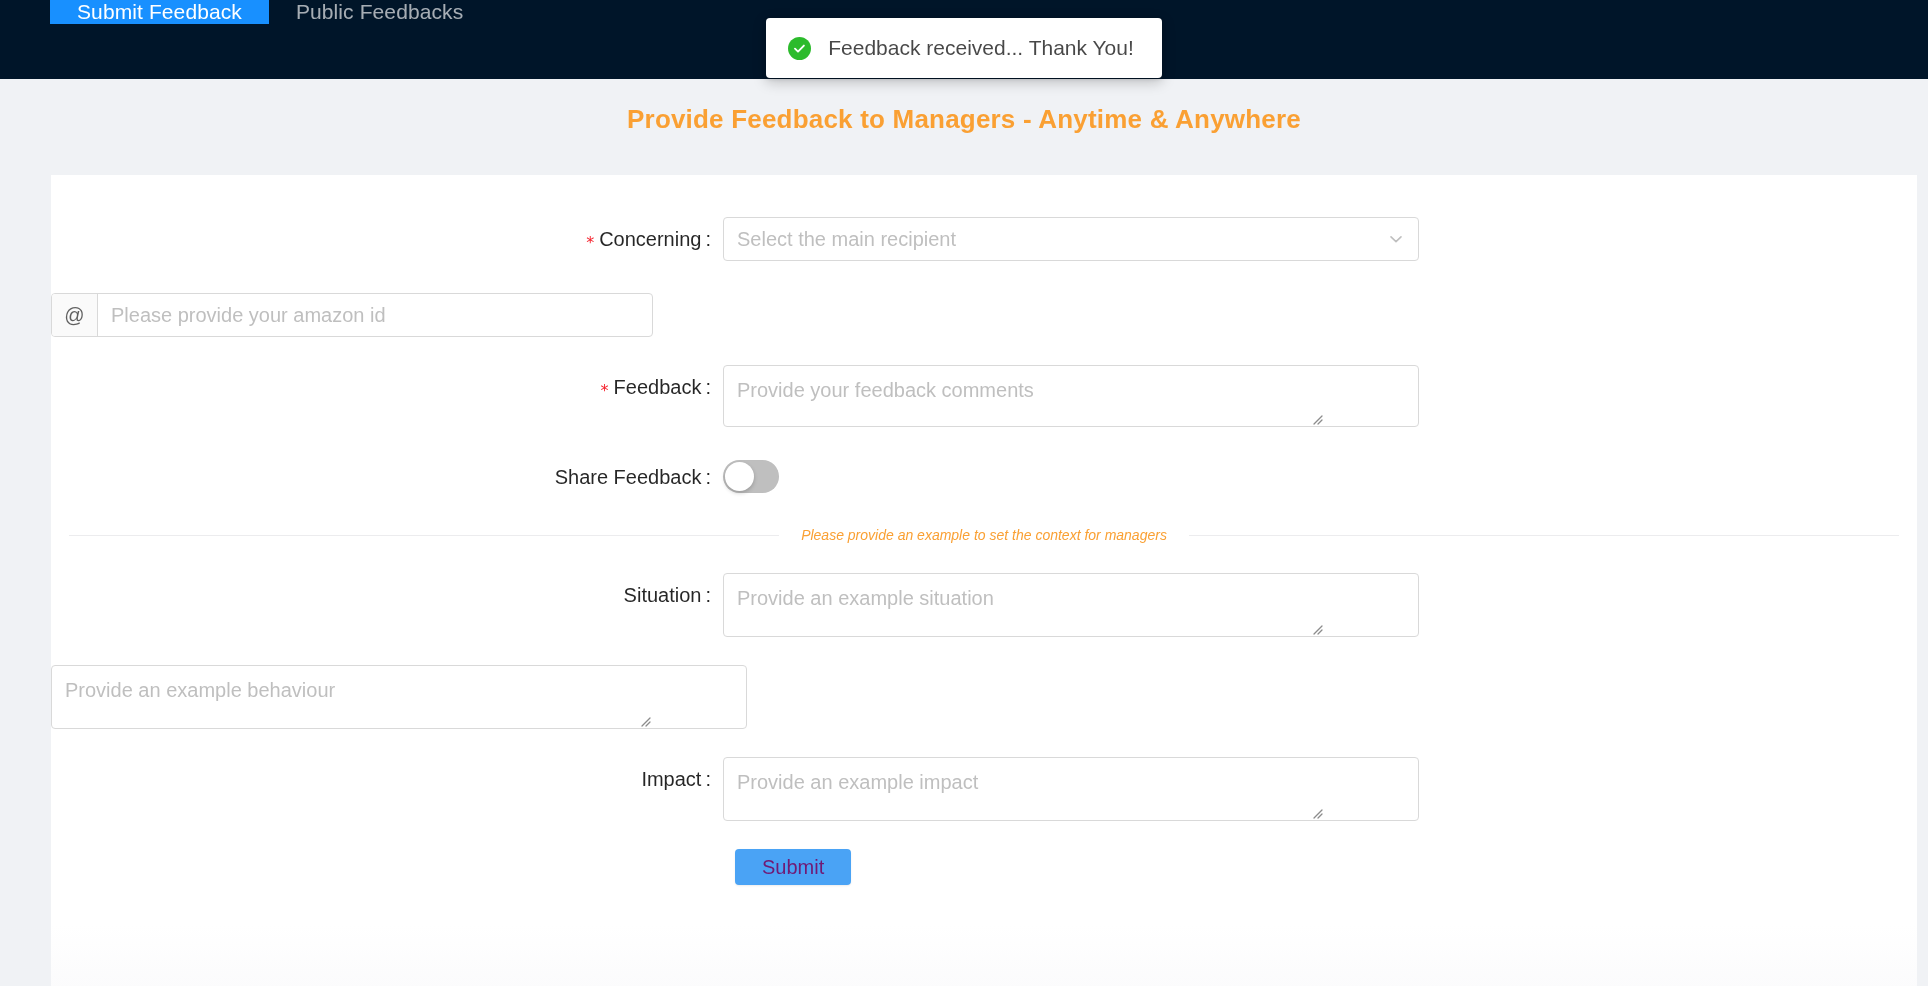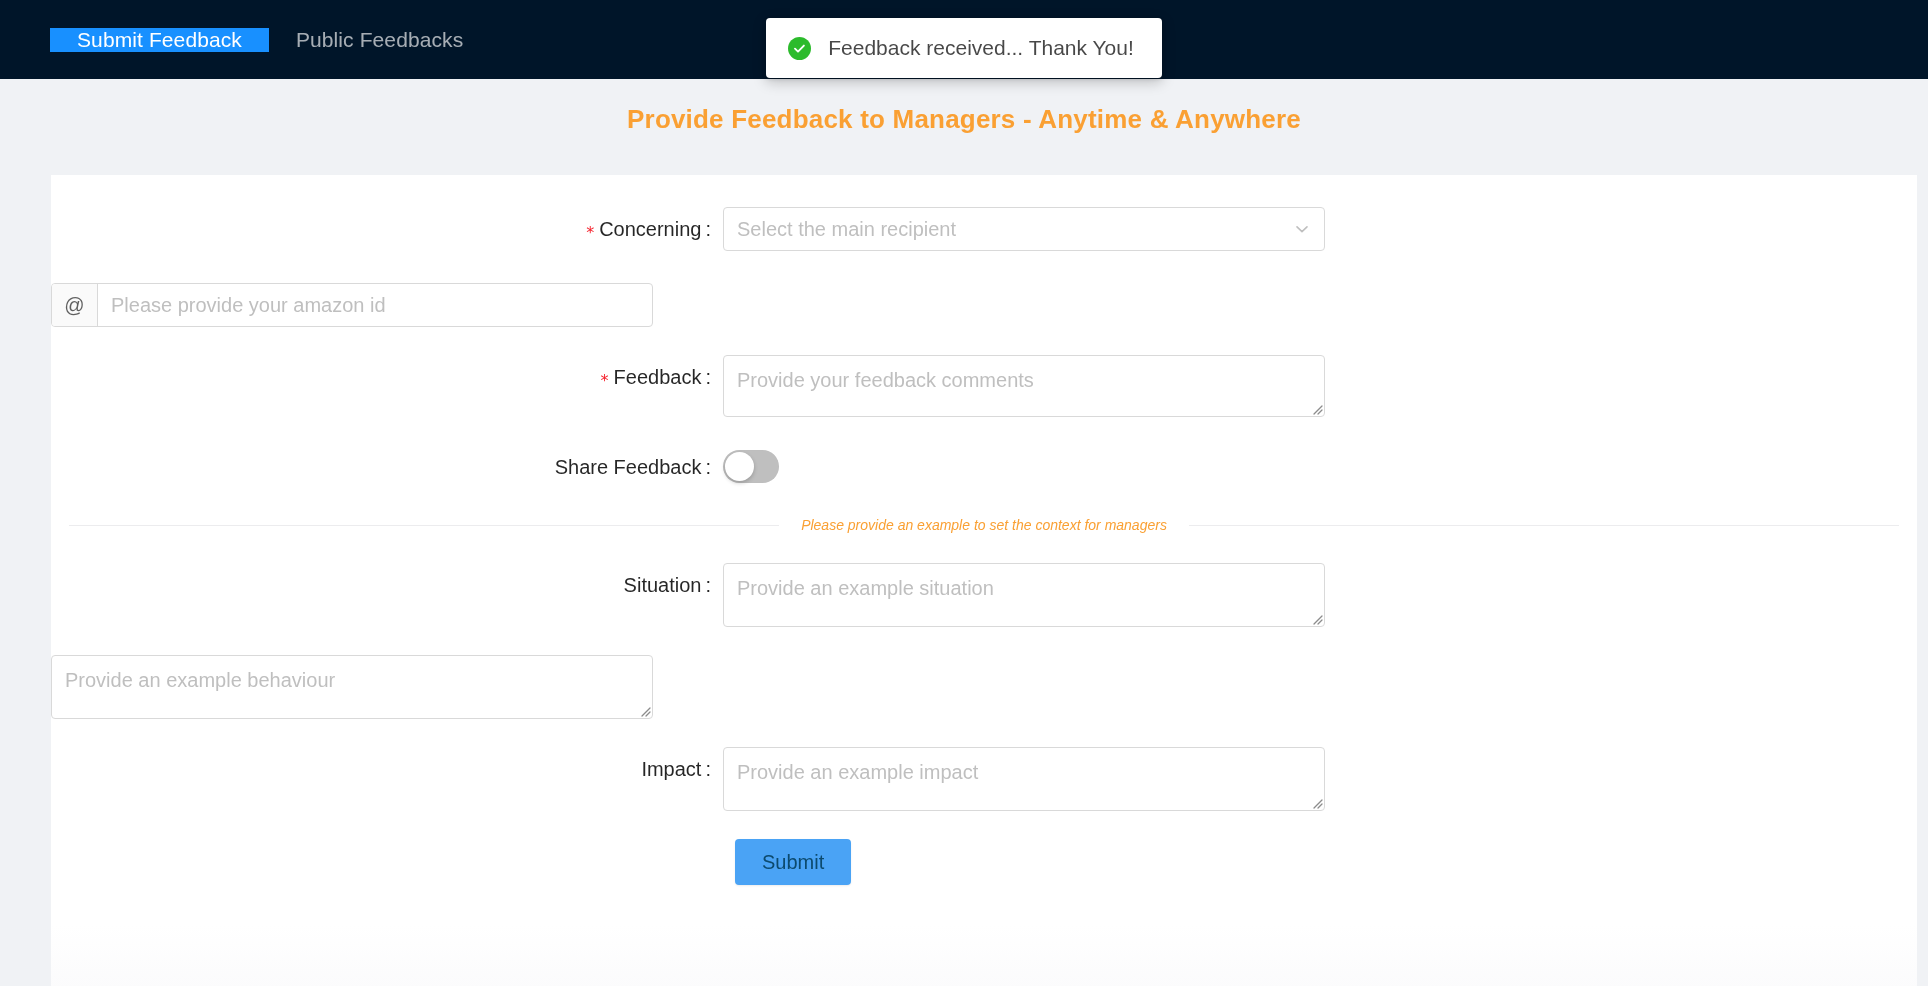--- a/index.html
+++ b/index.html
@@ -18,7 +18,7 @@
     height: 79px;
     background: #001529;
     display: flex;
-    align-items: center;
+    align-items: flex-start;
     padding-left: 50px;
   }
   .nav-tab {

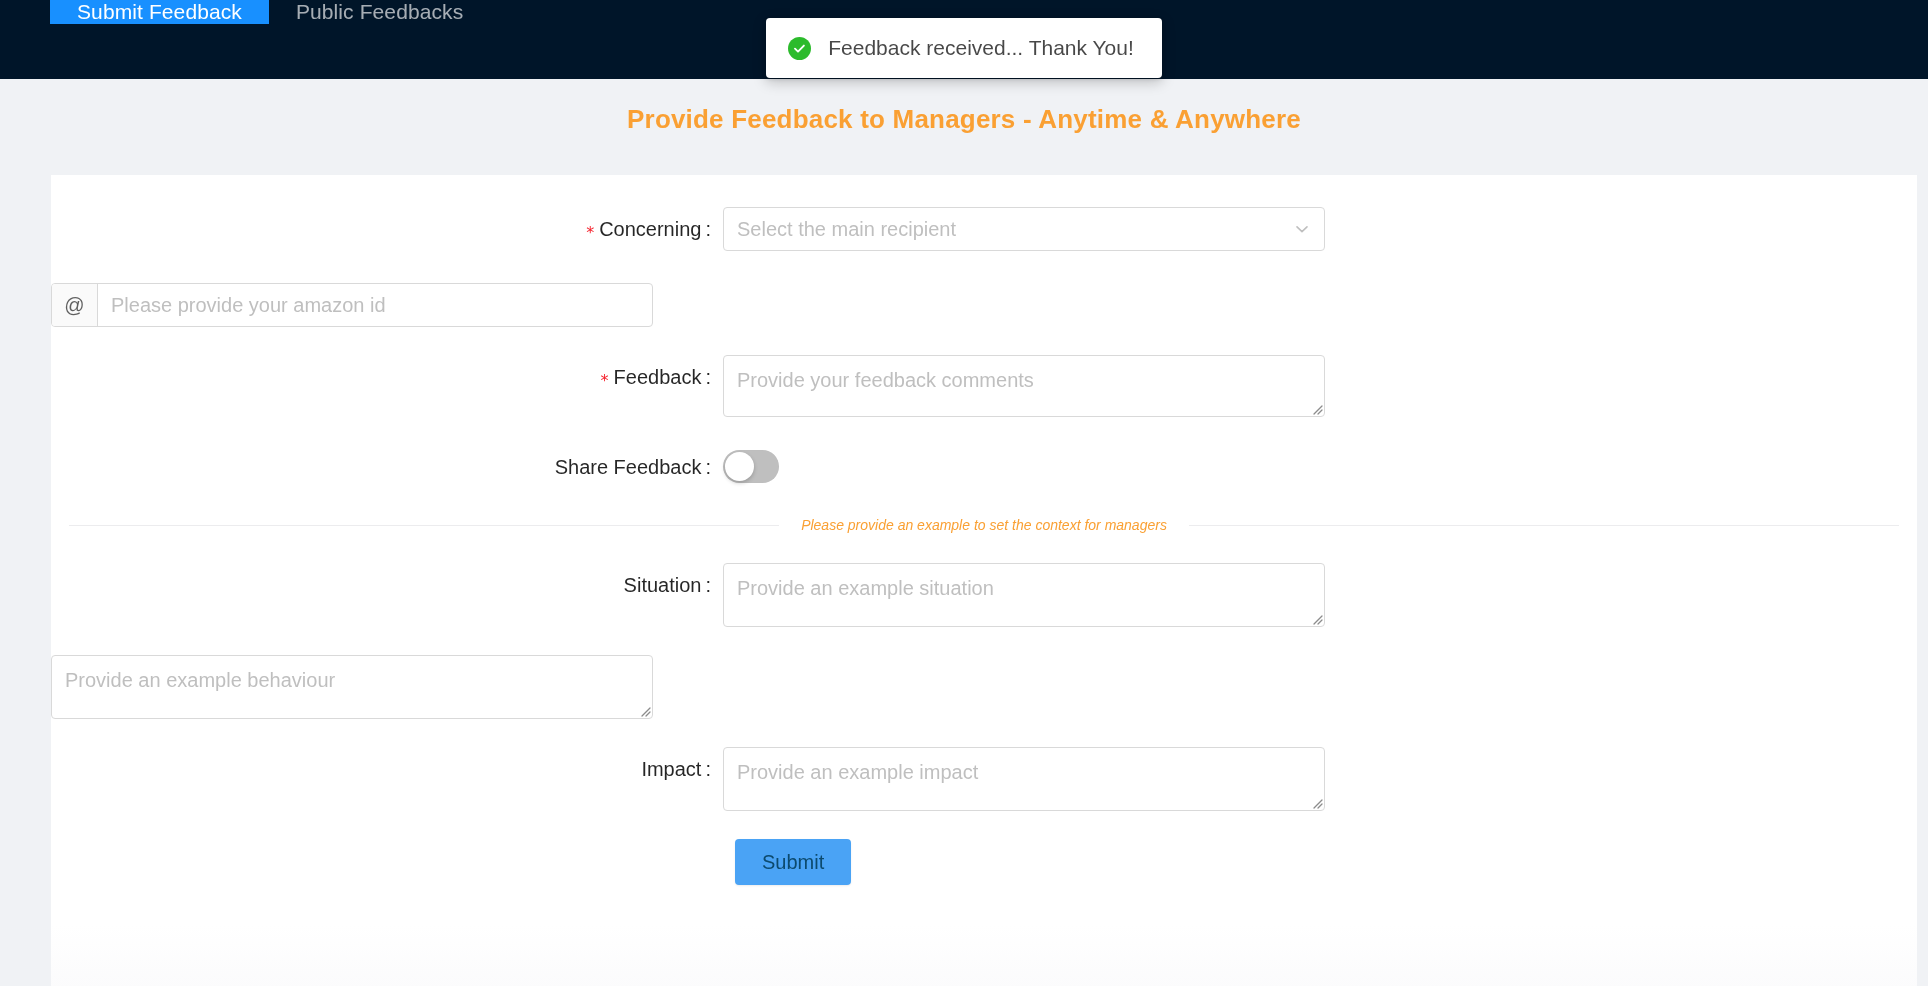--- a/index.html
+++ b/index.html
@@ -97,7 +97,7 @@
   }
 
   
-  .form { padding-top: 32px; }
+  .form { padding-top: 42px; }
   .form-row {
     display: flex;
     align-items: flex-start;

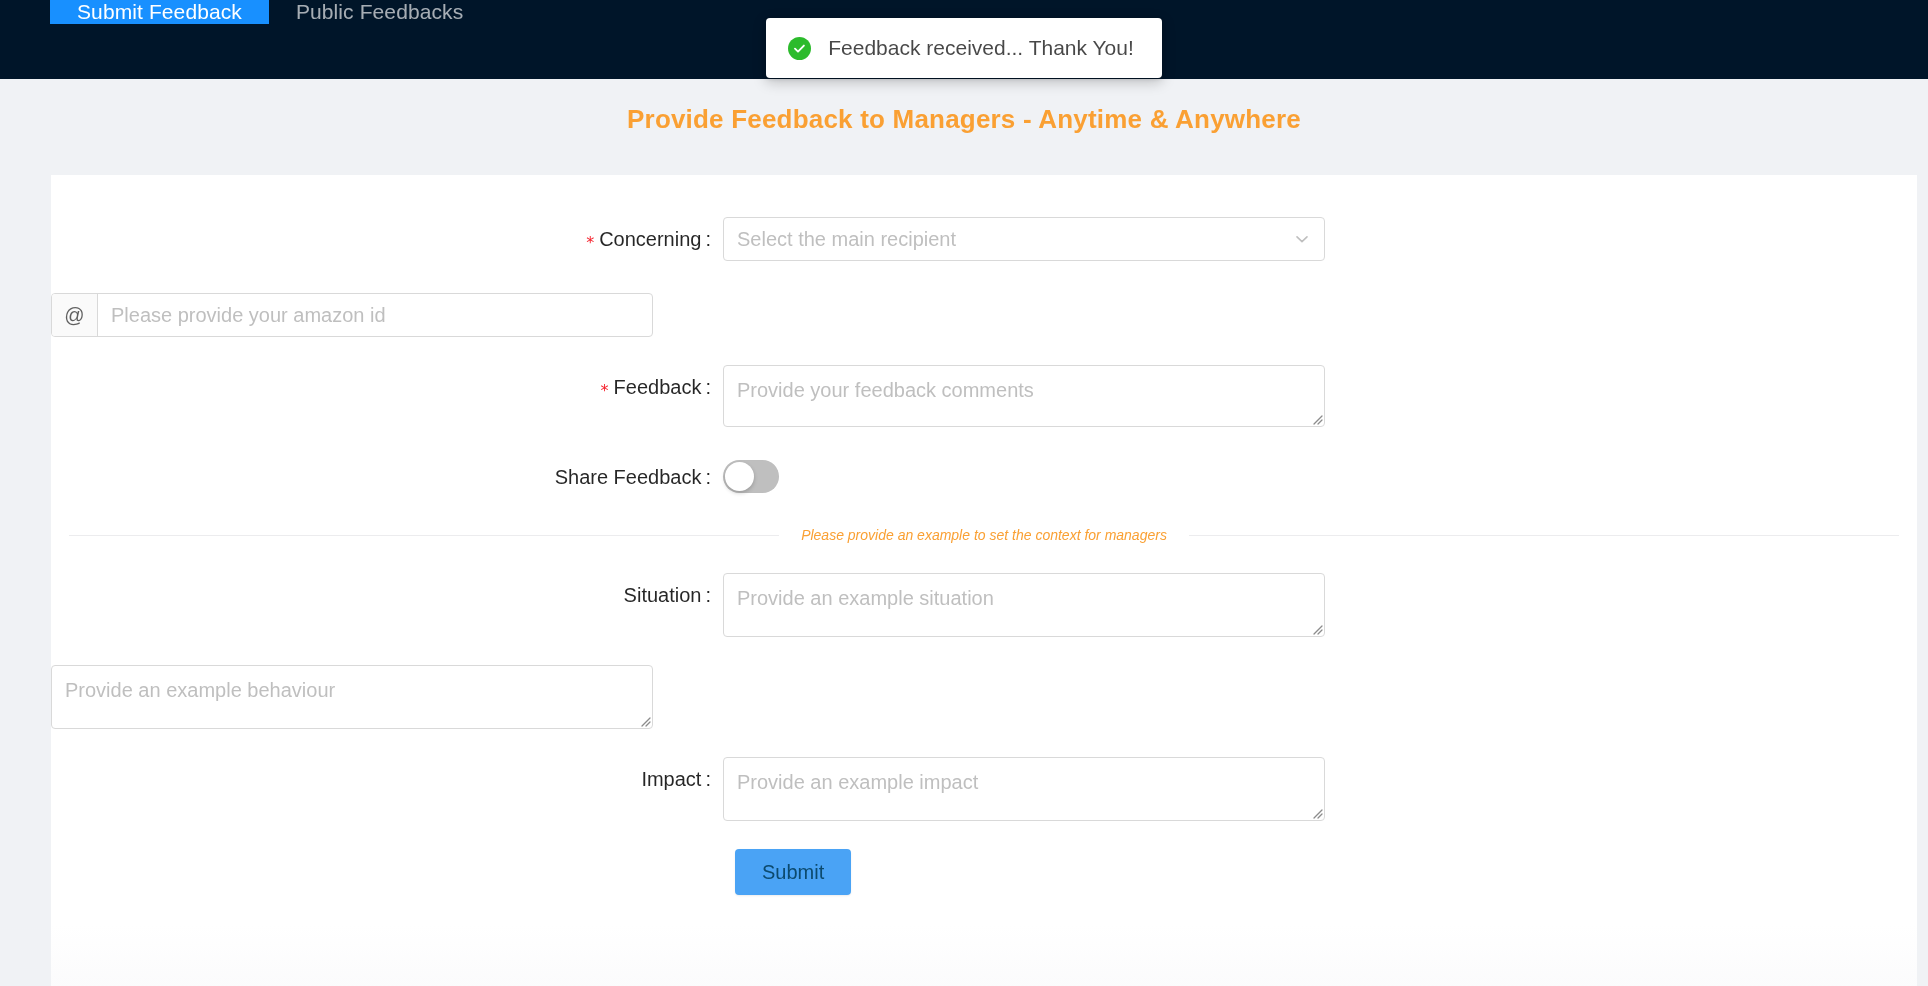--- a/index.html
+++ b/index.html
@@ -124,7 +124,7 @@
   .form-control { width: 602px; flex: 0 0 602px; }
 
   .ctrl {
-    width: 602px;
+    width: 696px;
     border: 1px solid #d9d9d9;
     border-radius: 4px;
     background: #ffffff;

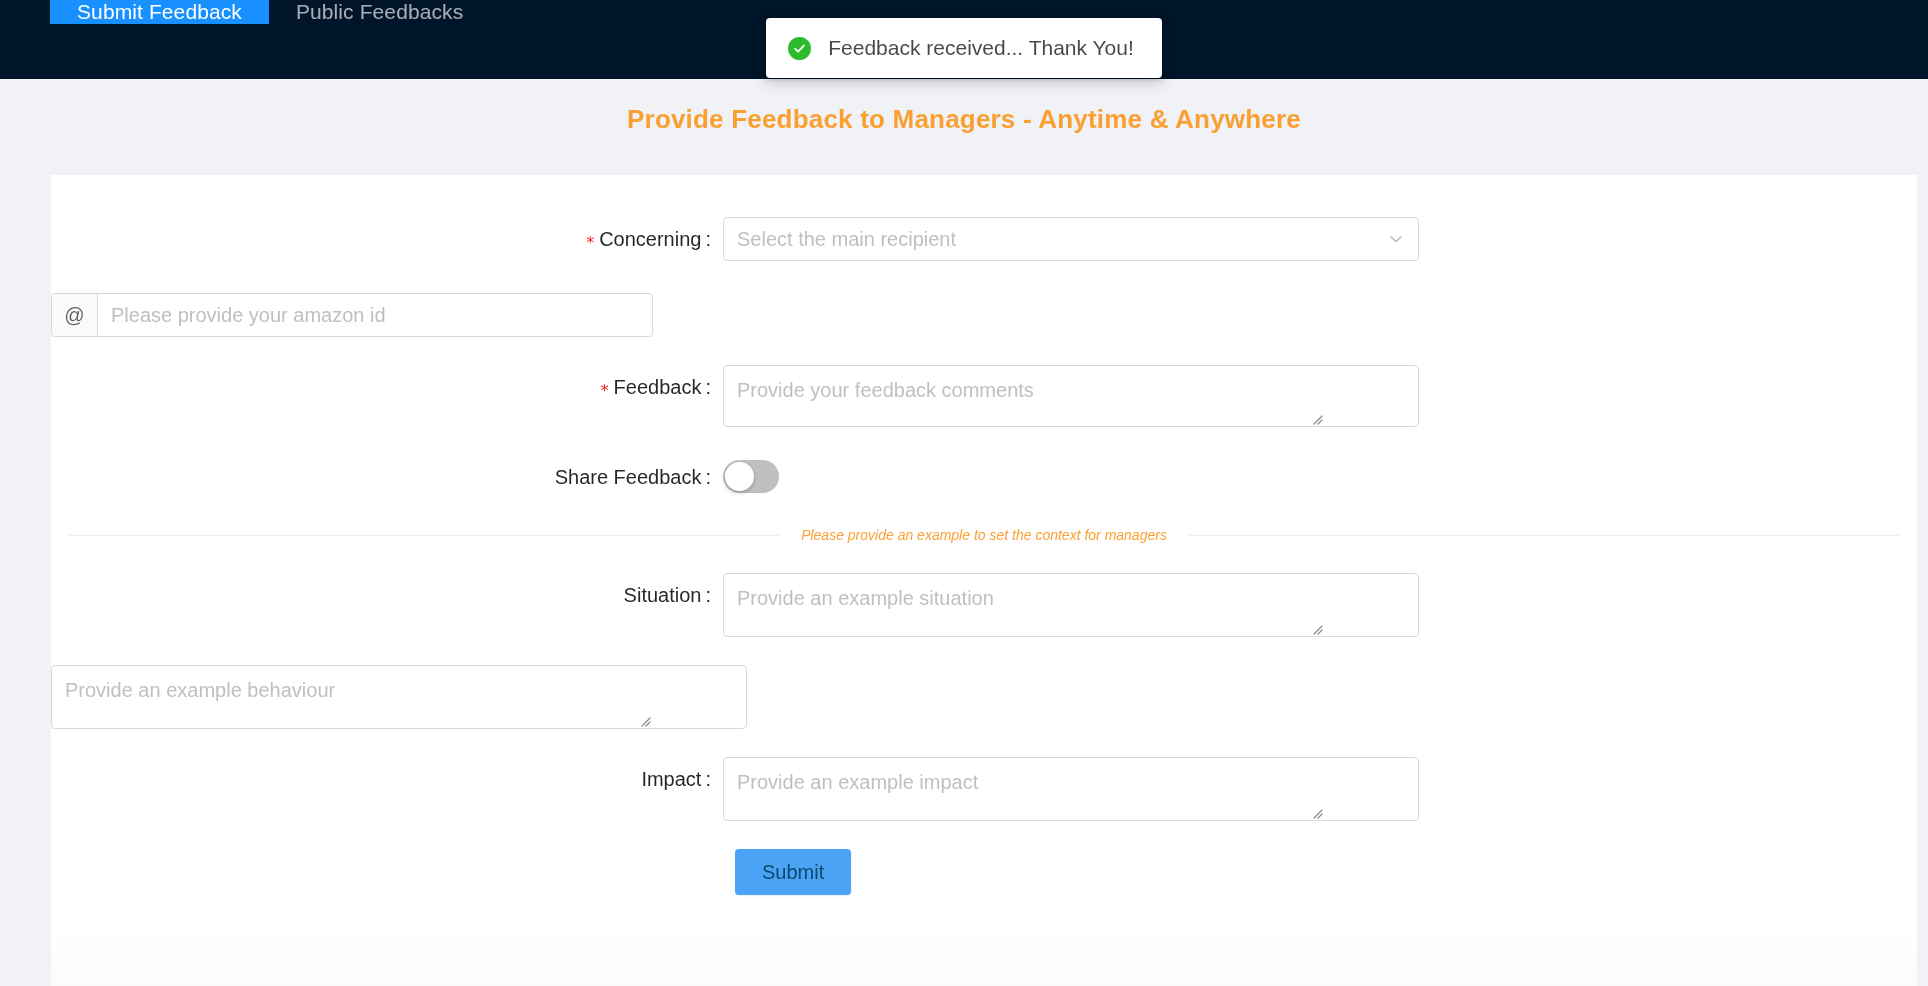--- a/index.html
+++ b/index.html
@@ -242,10 +242,10 @@
   .submit-spacer { width: 684px; flex: 0 0 684px; }
   .submit-btn {
     background: #4aa3f5;
-    color: #0c4a6e;
+    color: #701a75;
     border: none;
     border-radius: 4px;
-    height: 46px;
+    height: 36px;
     padding: 0 27px;
     font-size: 20px;
     font-family: "Liberation Sans", sans-serif;

